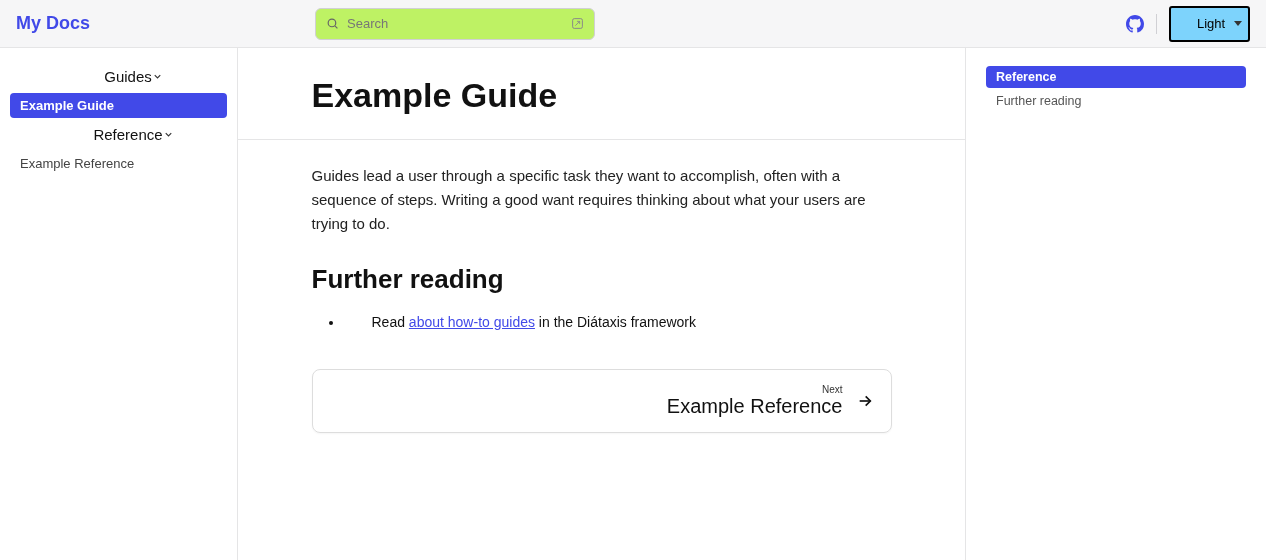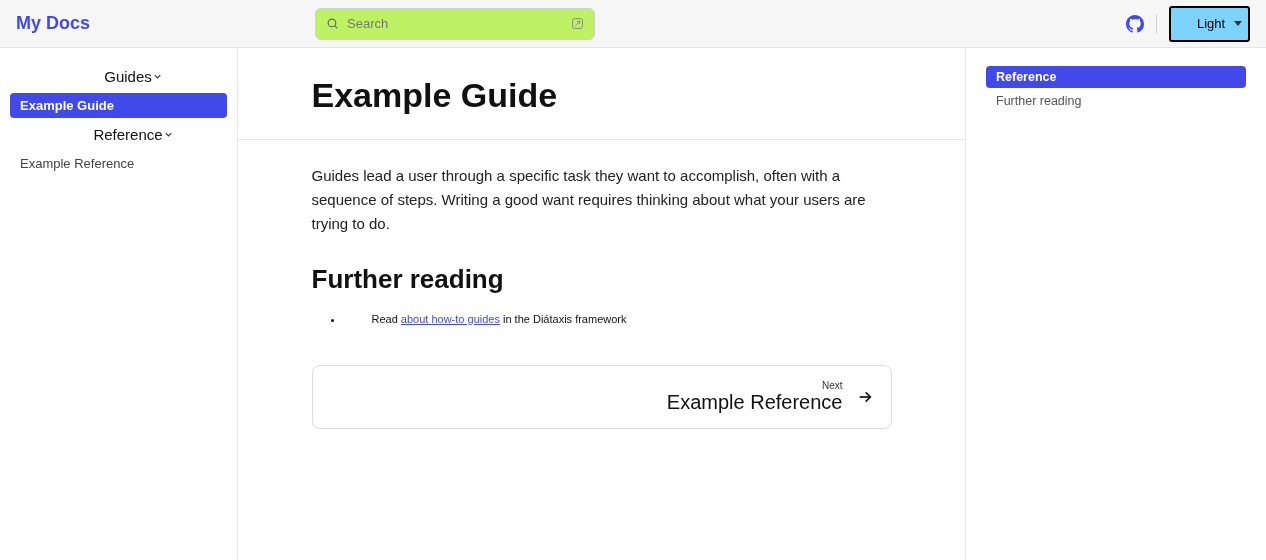--- a/index.html
+++ b/index.html
@@ -40,7 +40,7 @@
   .para { font-size: 15px; line-height: 1.6; color: #222; margin-bottom: 28px; }
   .h2 { font-size: 26px; font-weight: 800; margin: 18px 0 16px; }
   .content ul { padding-left: 32px; margin-bottom: 36px; }
-  .content li { font-size: 11px; line-height: 1.6; padding-left: 28px; }
+  .content li { font-size: 14px; line-height: 1.6; padding-left: 28px; }
   .link { color: #4149e8; text-decoration: underline; }
   .next-card { border: 1px solid #ddd; border-radius: 8px; padding: 14px 18px; display: flex; align-items: center; box-shadow: 0 1px 2px rgba(0,0,0,0.04); cursor: pointer; }
   .next-card .spacer { flex: 1; }

